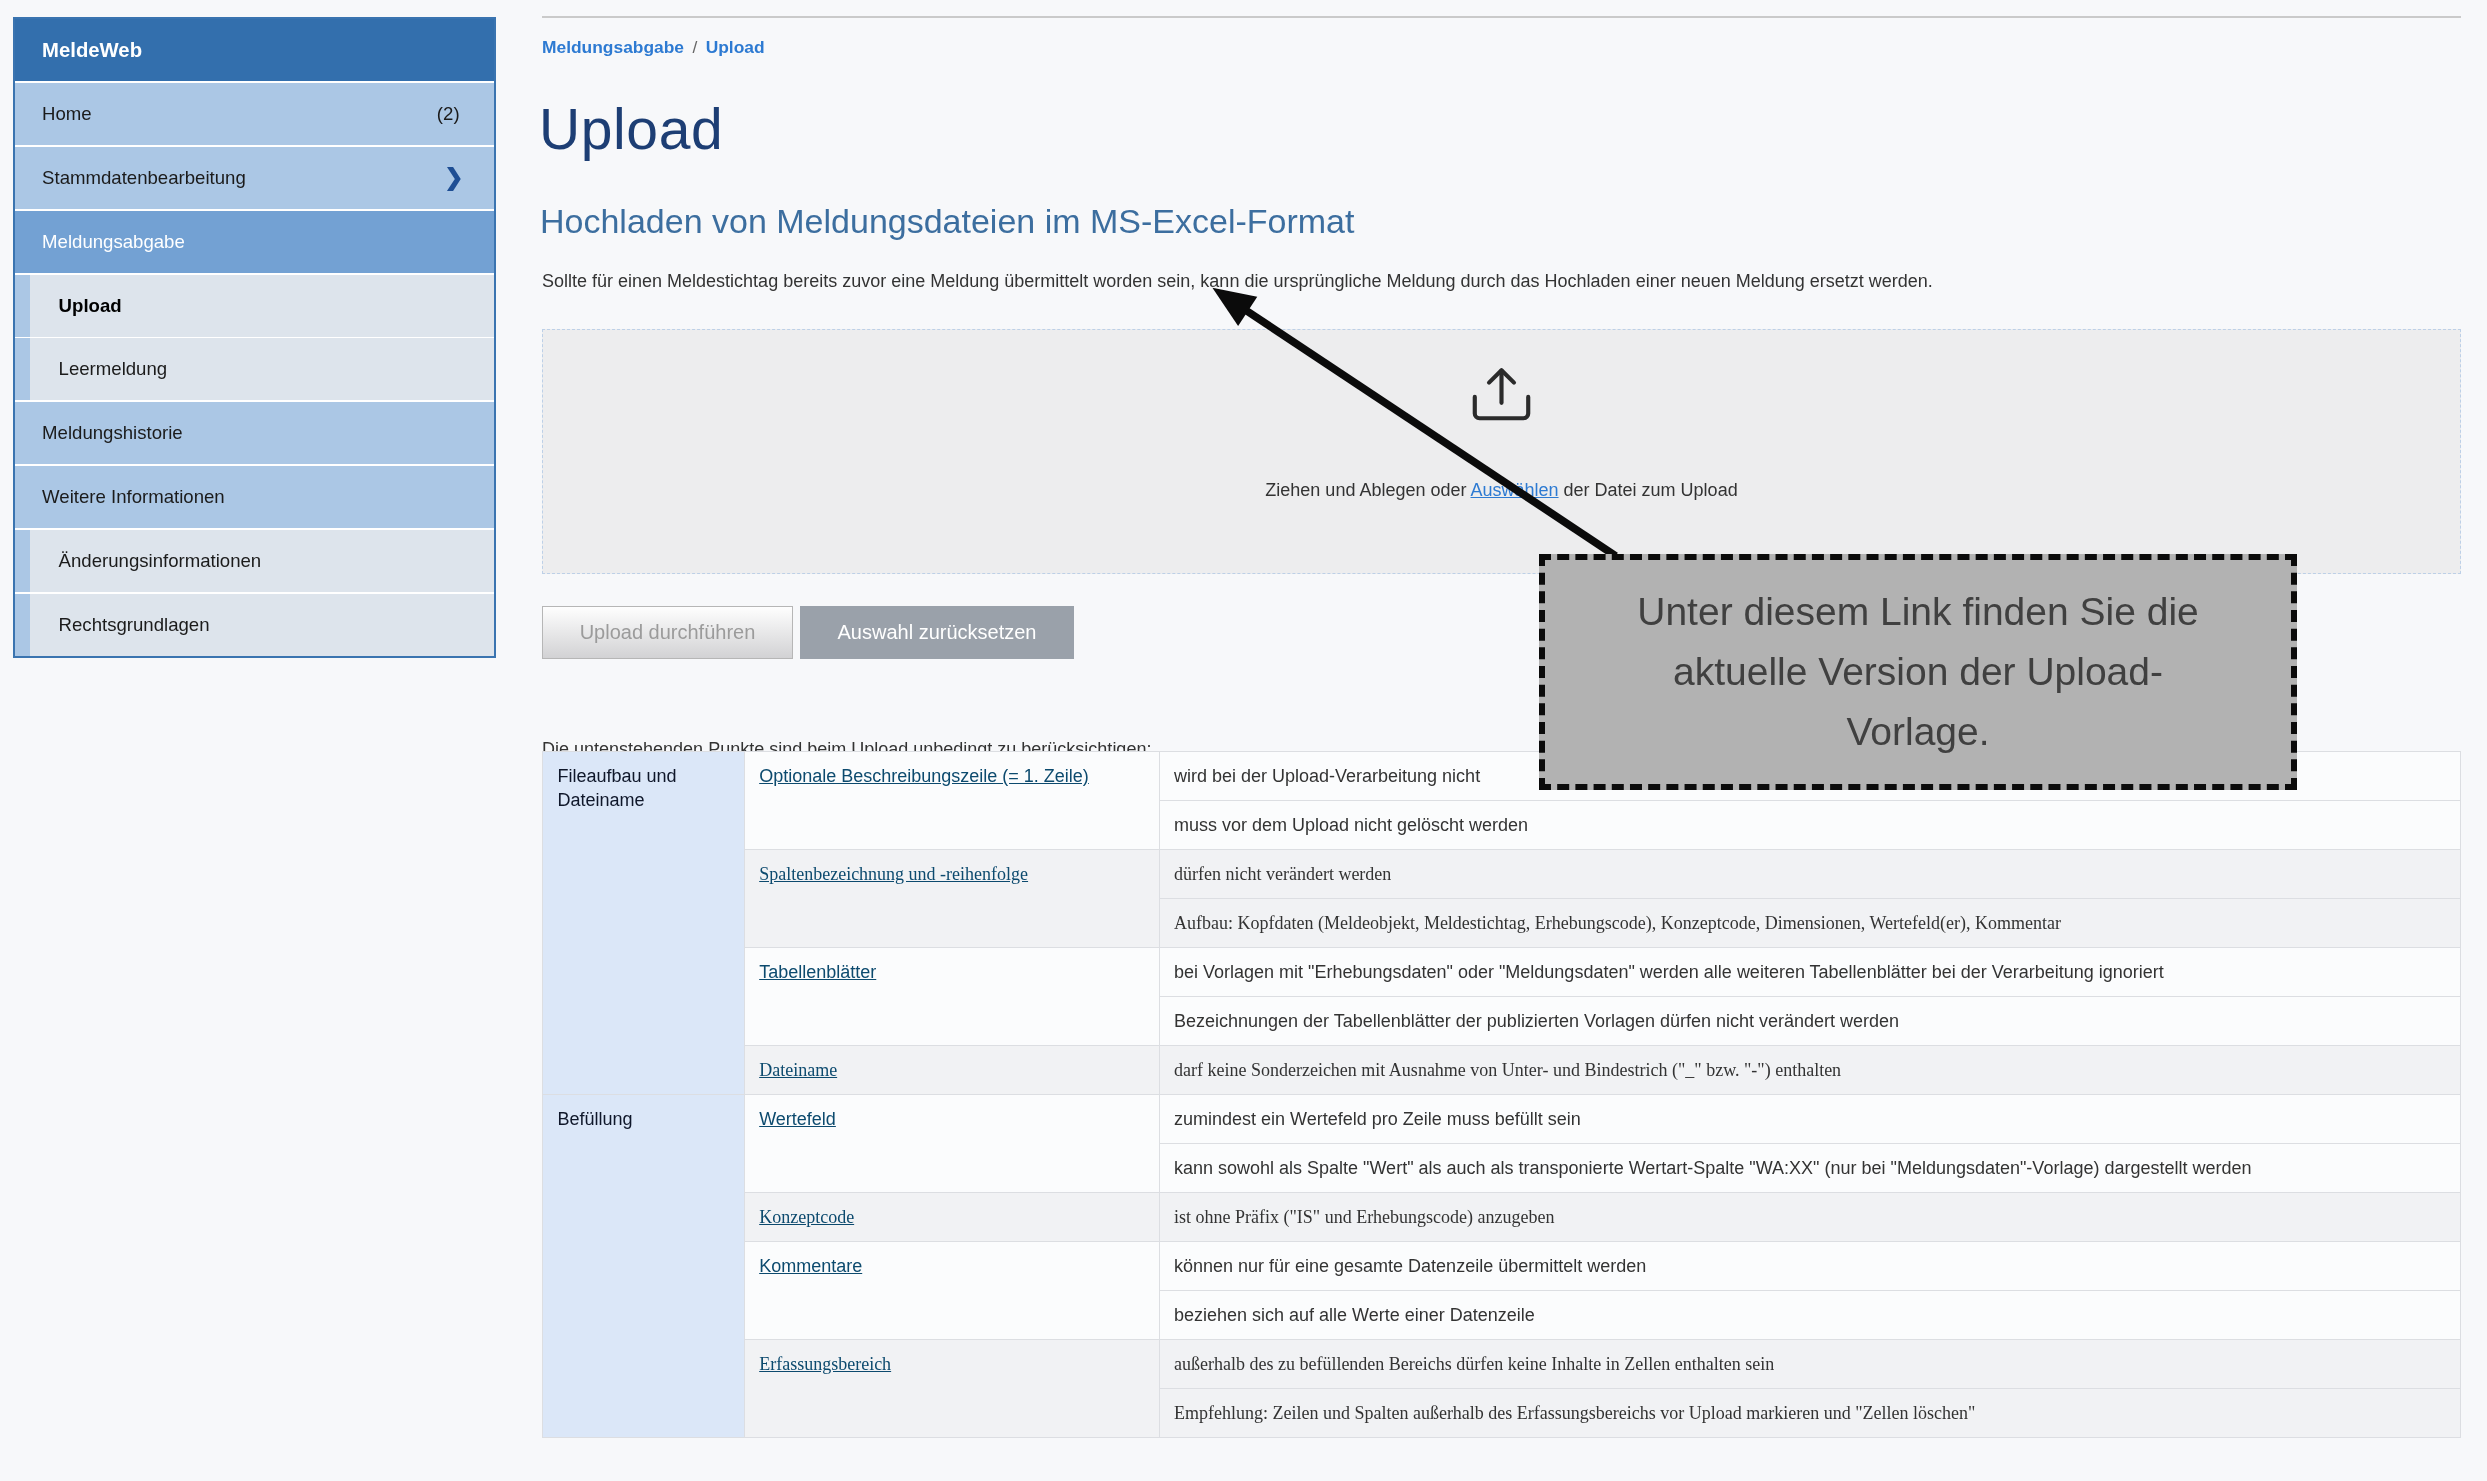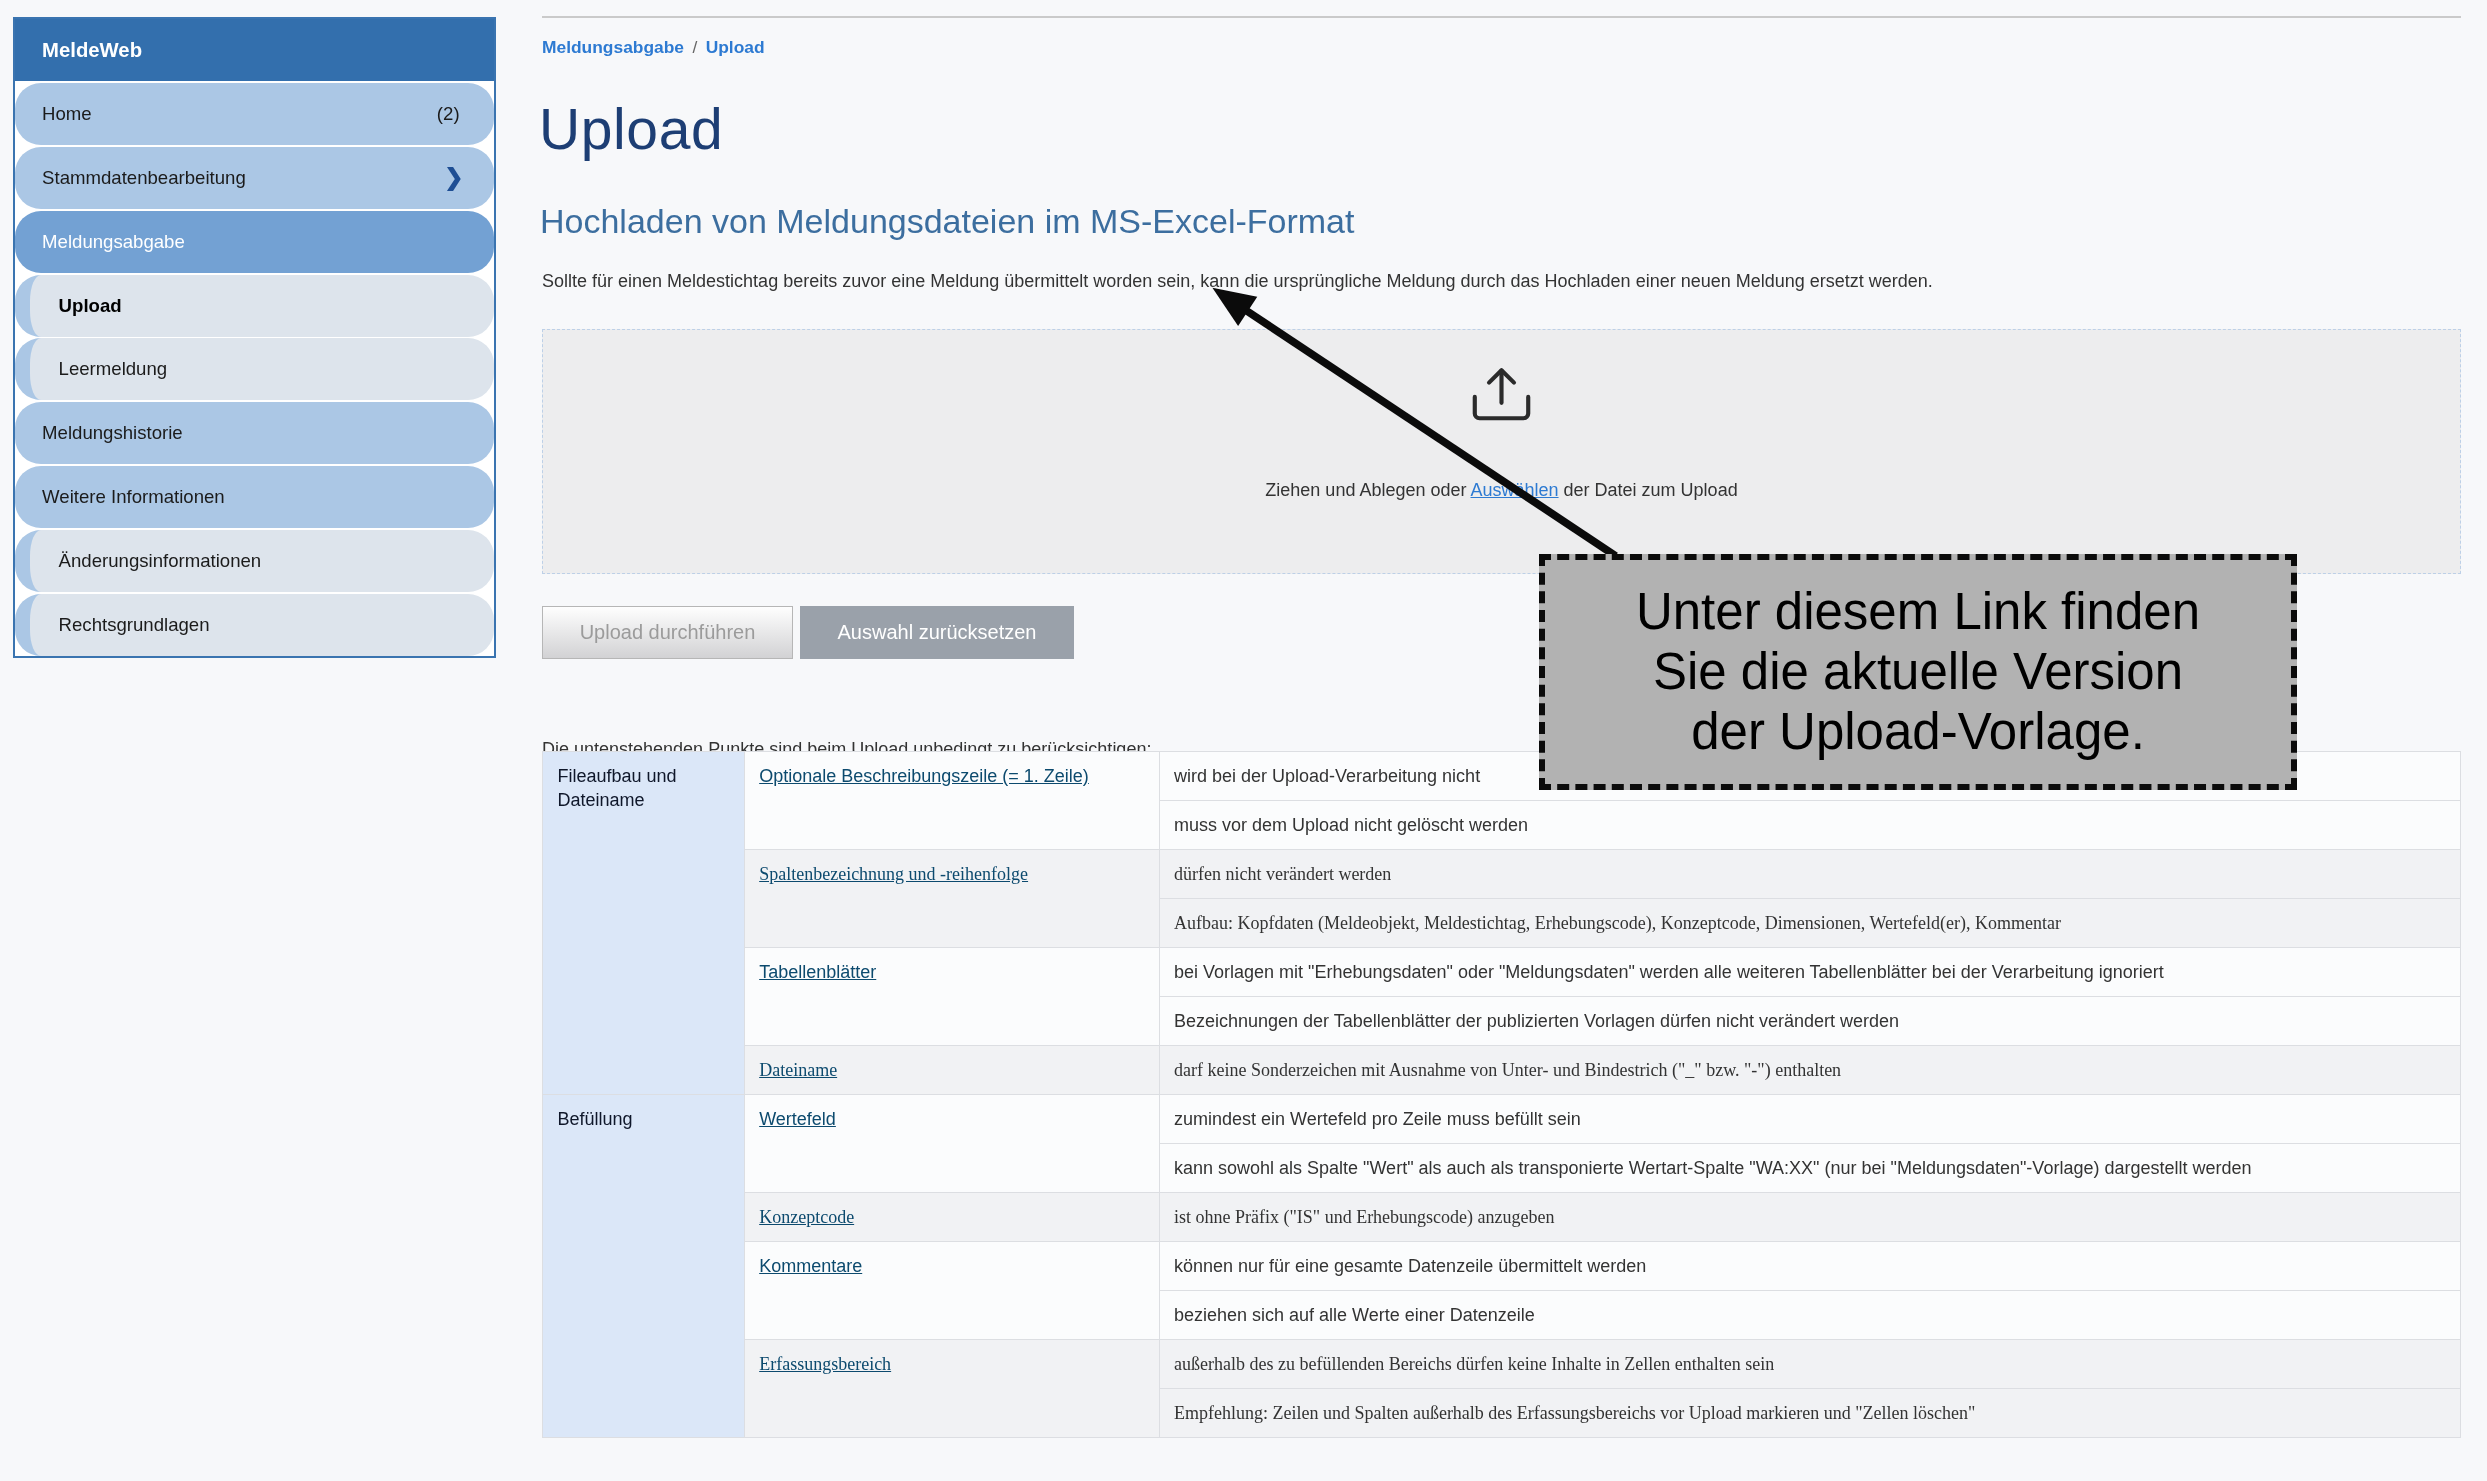--- a/index.html
+++ b/index.html
@@ -12,7 +12,7 @@
   .sb-header{height:62px;background:#336fad;color:#fff;font-weight:bold;font-size:20.3px;
              display:flex;align-items:center;padding-left:27.5px;margin-bottom:1.8px;}
   .sb-item{height:62px;display:flex;align-items:center;font-size:18.6px;color:#1b1b1b;
-           margin-bottom:1.8px;box-sizing:border-box;cursor:pointer;border-radius:26px;}
+           margin-bottom:1.8px;box-sizing:border-box;cursor:pointer;}
   .sb-item:last-child{margin-bottom:0;}
   .sb-top{background:#abc7e5;padding-left:27.5px;}
   .sb-section{background:#73a1d3;color:#ffffff;padding-left:27.5px;}

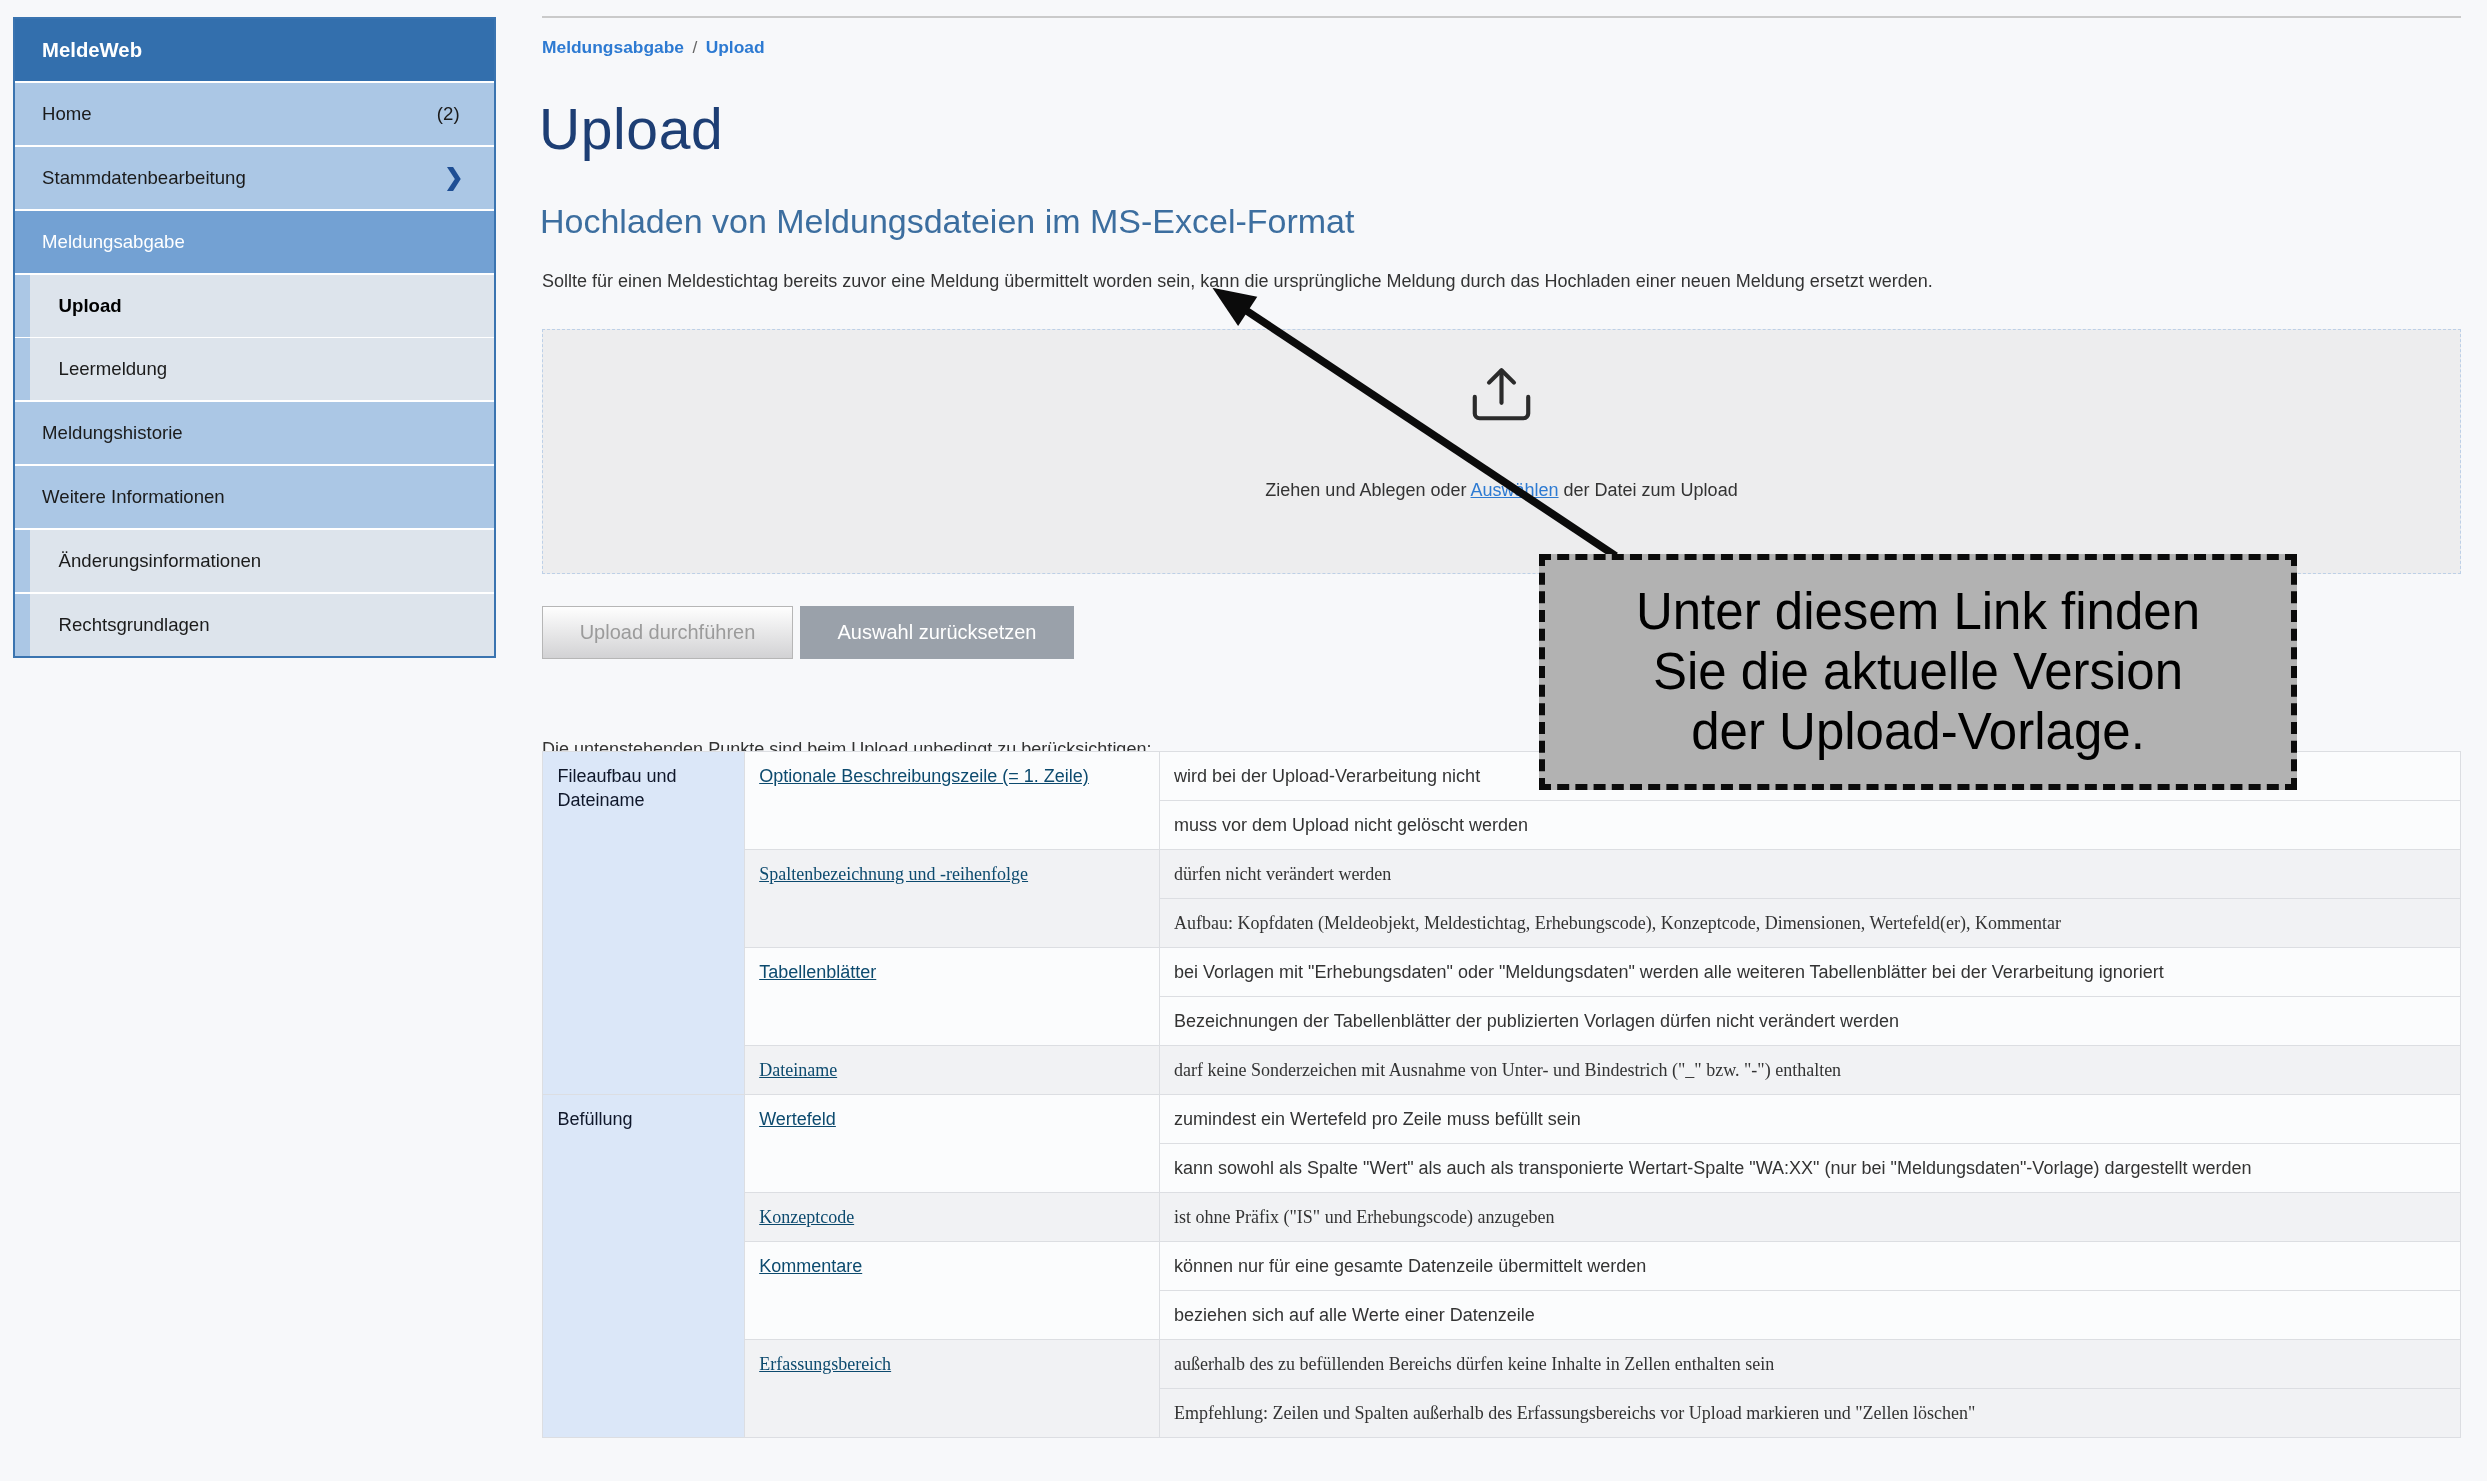--- a/index.html
+++ b/index.html
@@ -67,8 +67,8 @@
   .callout{position:absolute;left:1539px;top:554px;width:758px;height:236px;box-sizing:border-box;
            background:#b2b2b2;border:6.6px dashed #0b0b0b;display:flex;align-items:center;
            justify-content:center;text-align:center;}
-  .callout span{display:block;max-width:604px;font-size:51px;font-weight:300;line-height:60px;
-                color:#000000;}
+  .callout span{display:block;max-width:604px;font-size:39px;font-weight:300;line-height:60px;
+                color:#404040;}
 </style>
 </head>
 <body>

